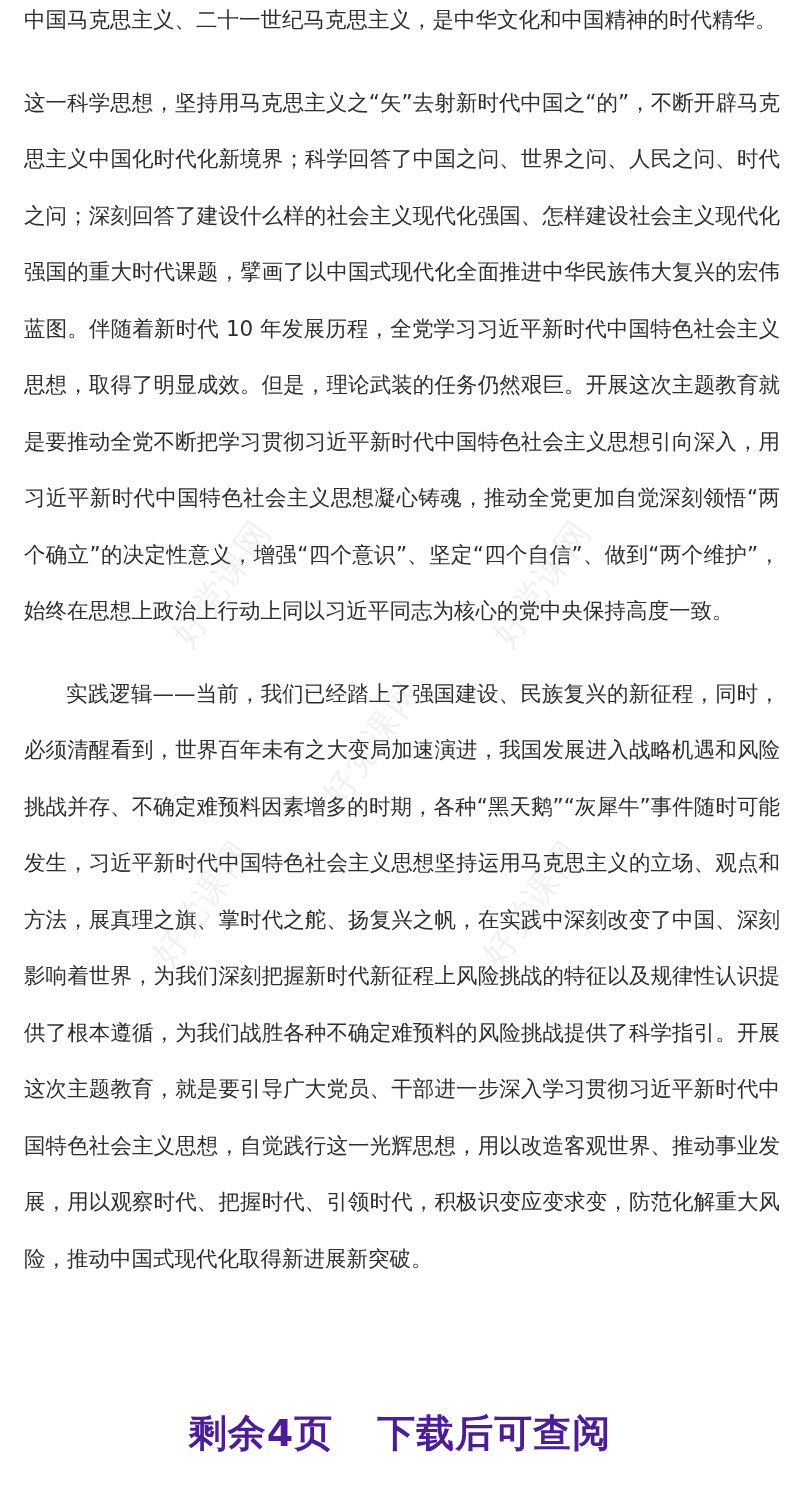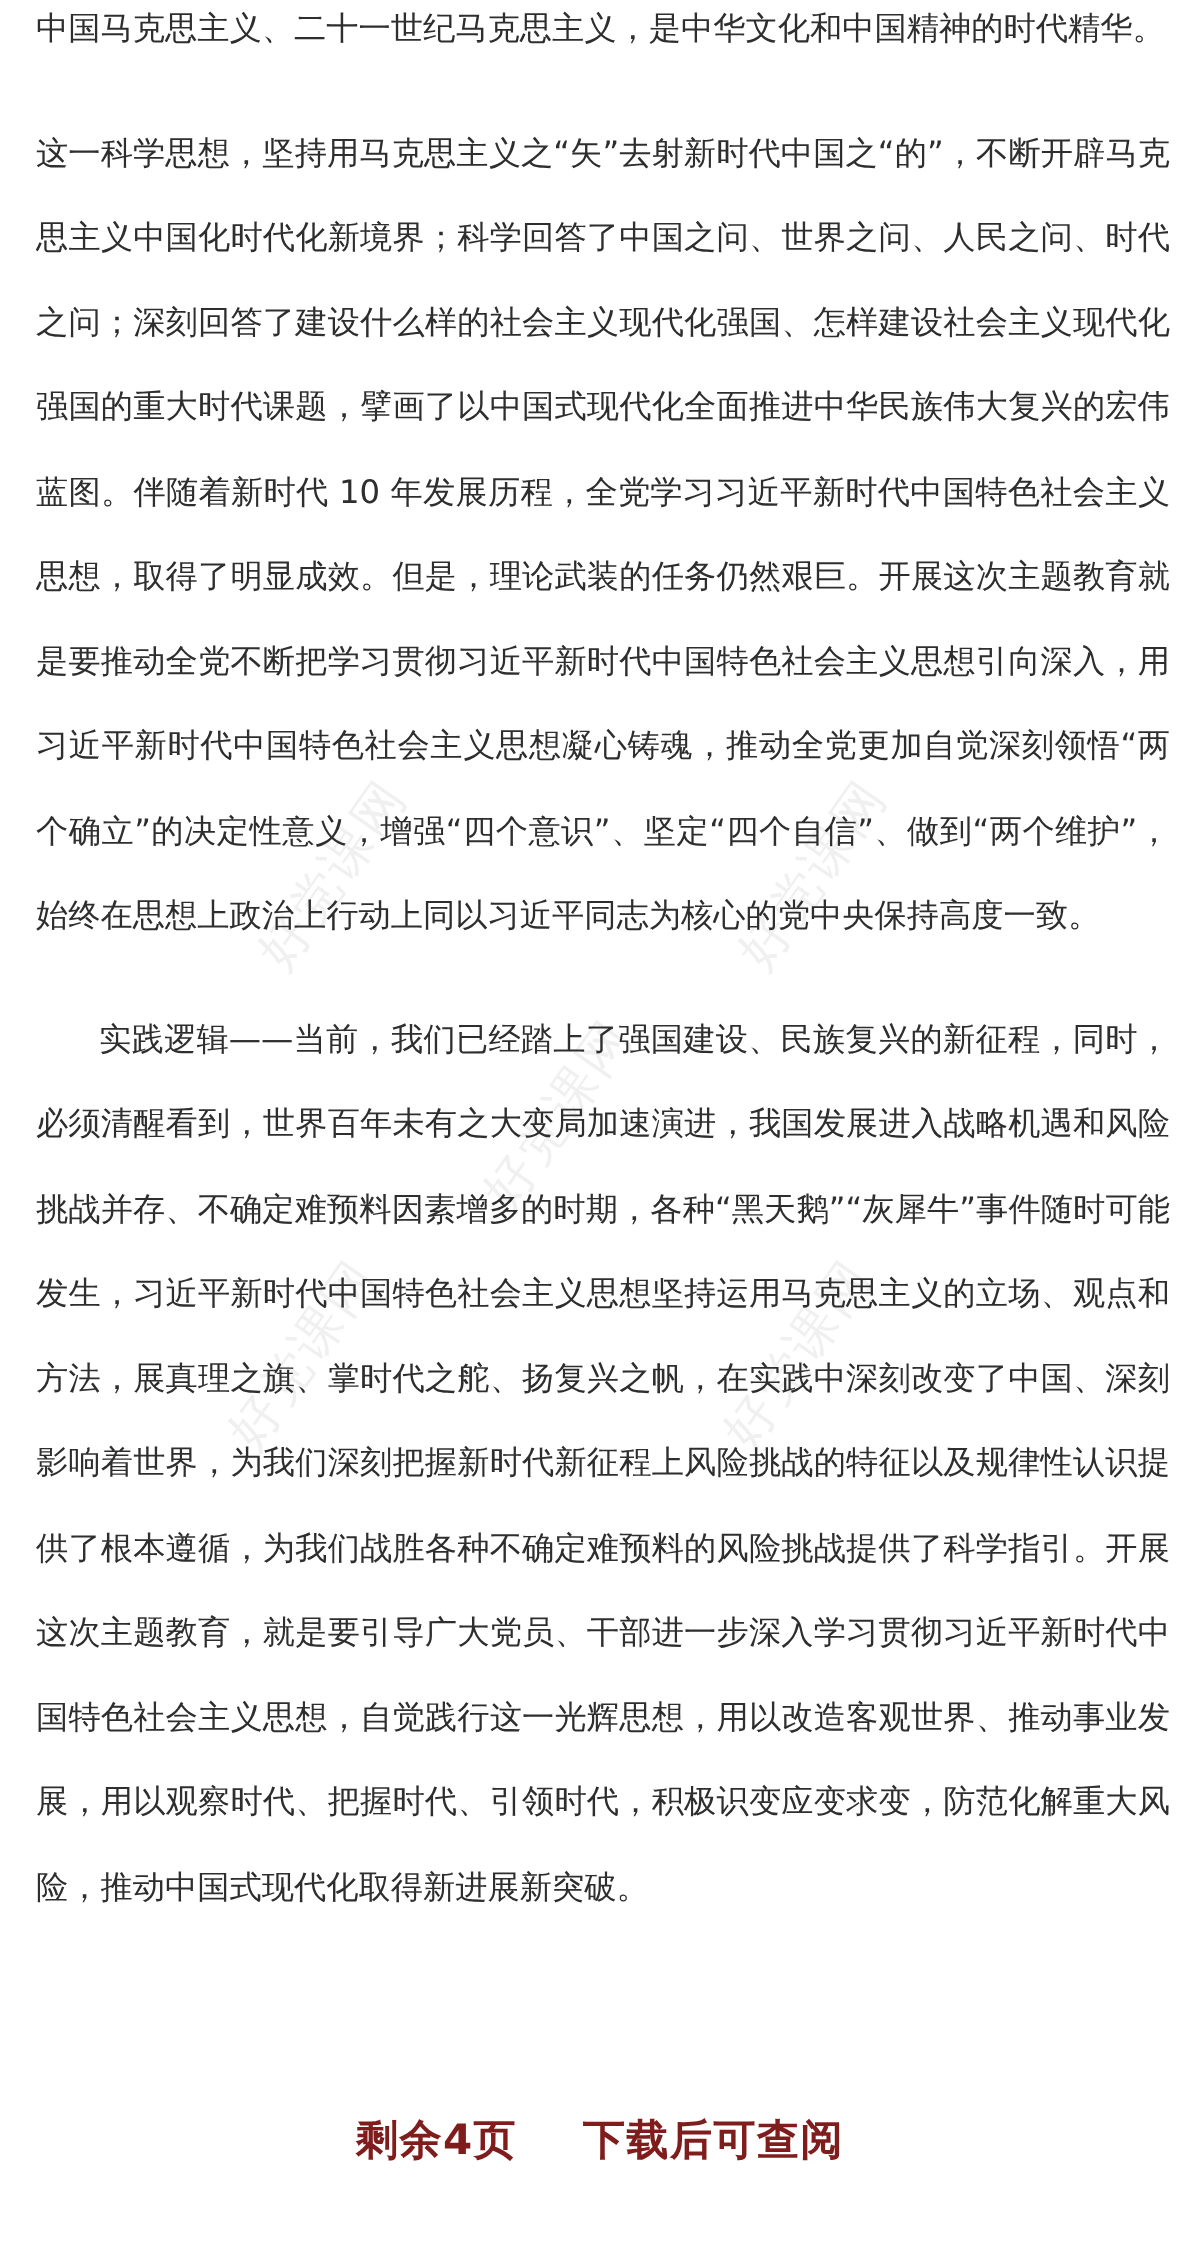--- a/index.html
+++ b/index.html
@@ -20,7 +20,7 @@
     .more {
       position: absolute; left: 0; top: 1408px; width: 800px; text-align: center;
       font-family: "DejaVu Sans", "Liberation Sans", sans-serif;
-      font-weight: bold; font-size: 28px; color: #7f1d1d; letter-spacing: 1px;
+      font-weight: bold; font-size: 38px; color: #4c1d95; letter-spacing: 1px;
     }
     .more span { display: inline-block; }
     .more .sep { width: 44px; }

